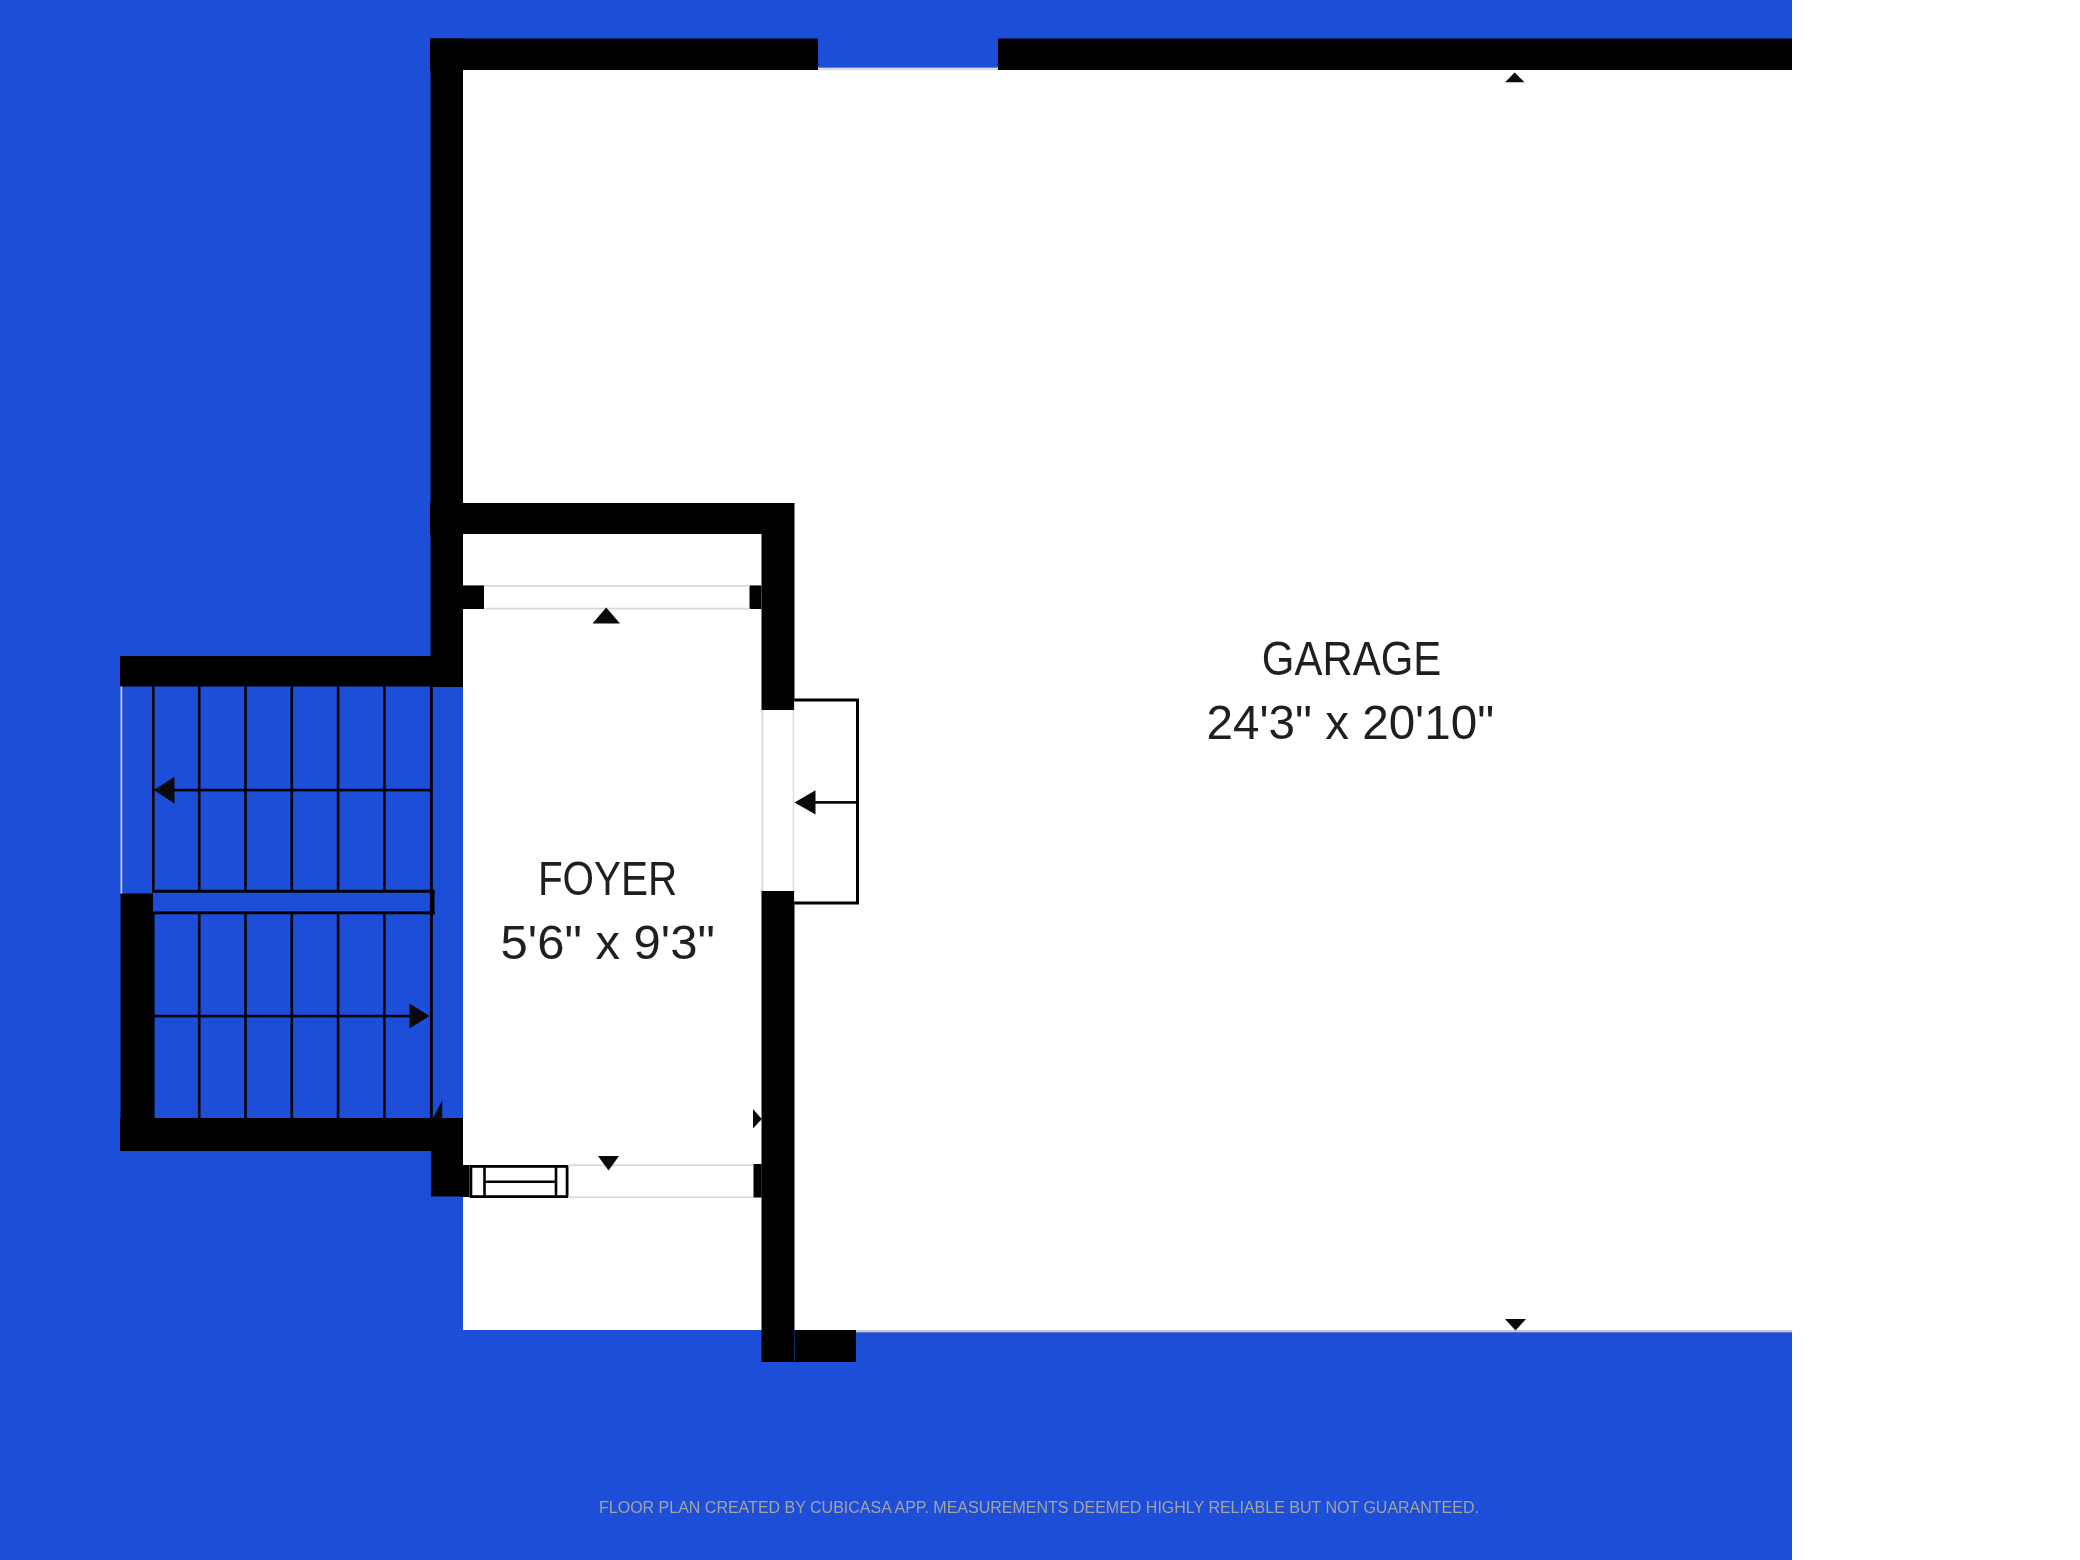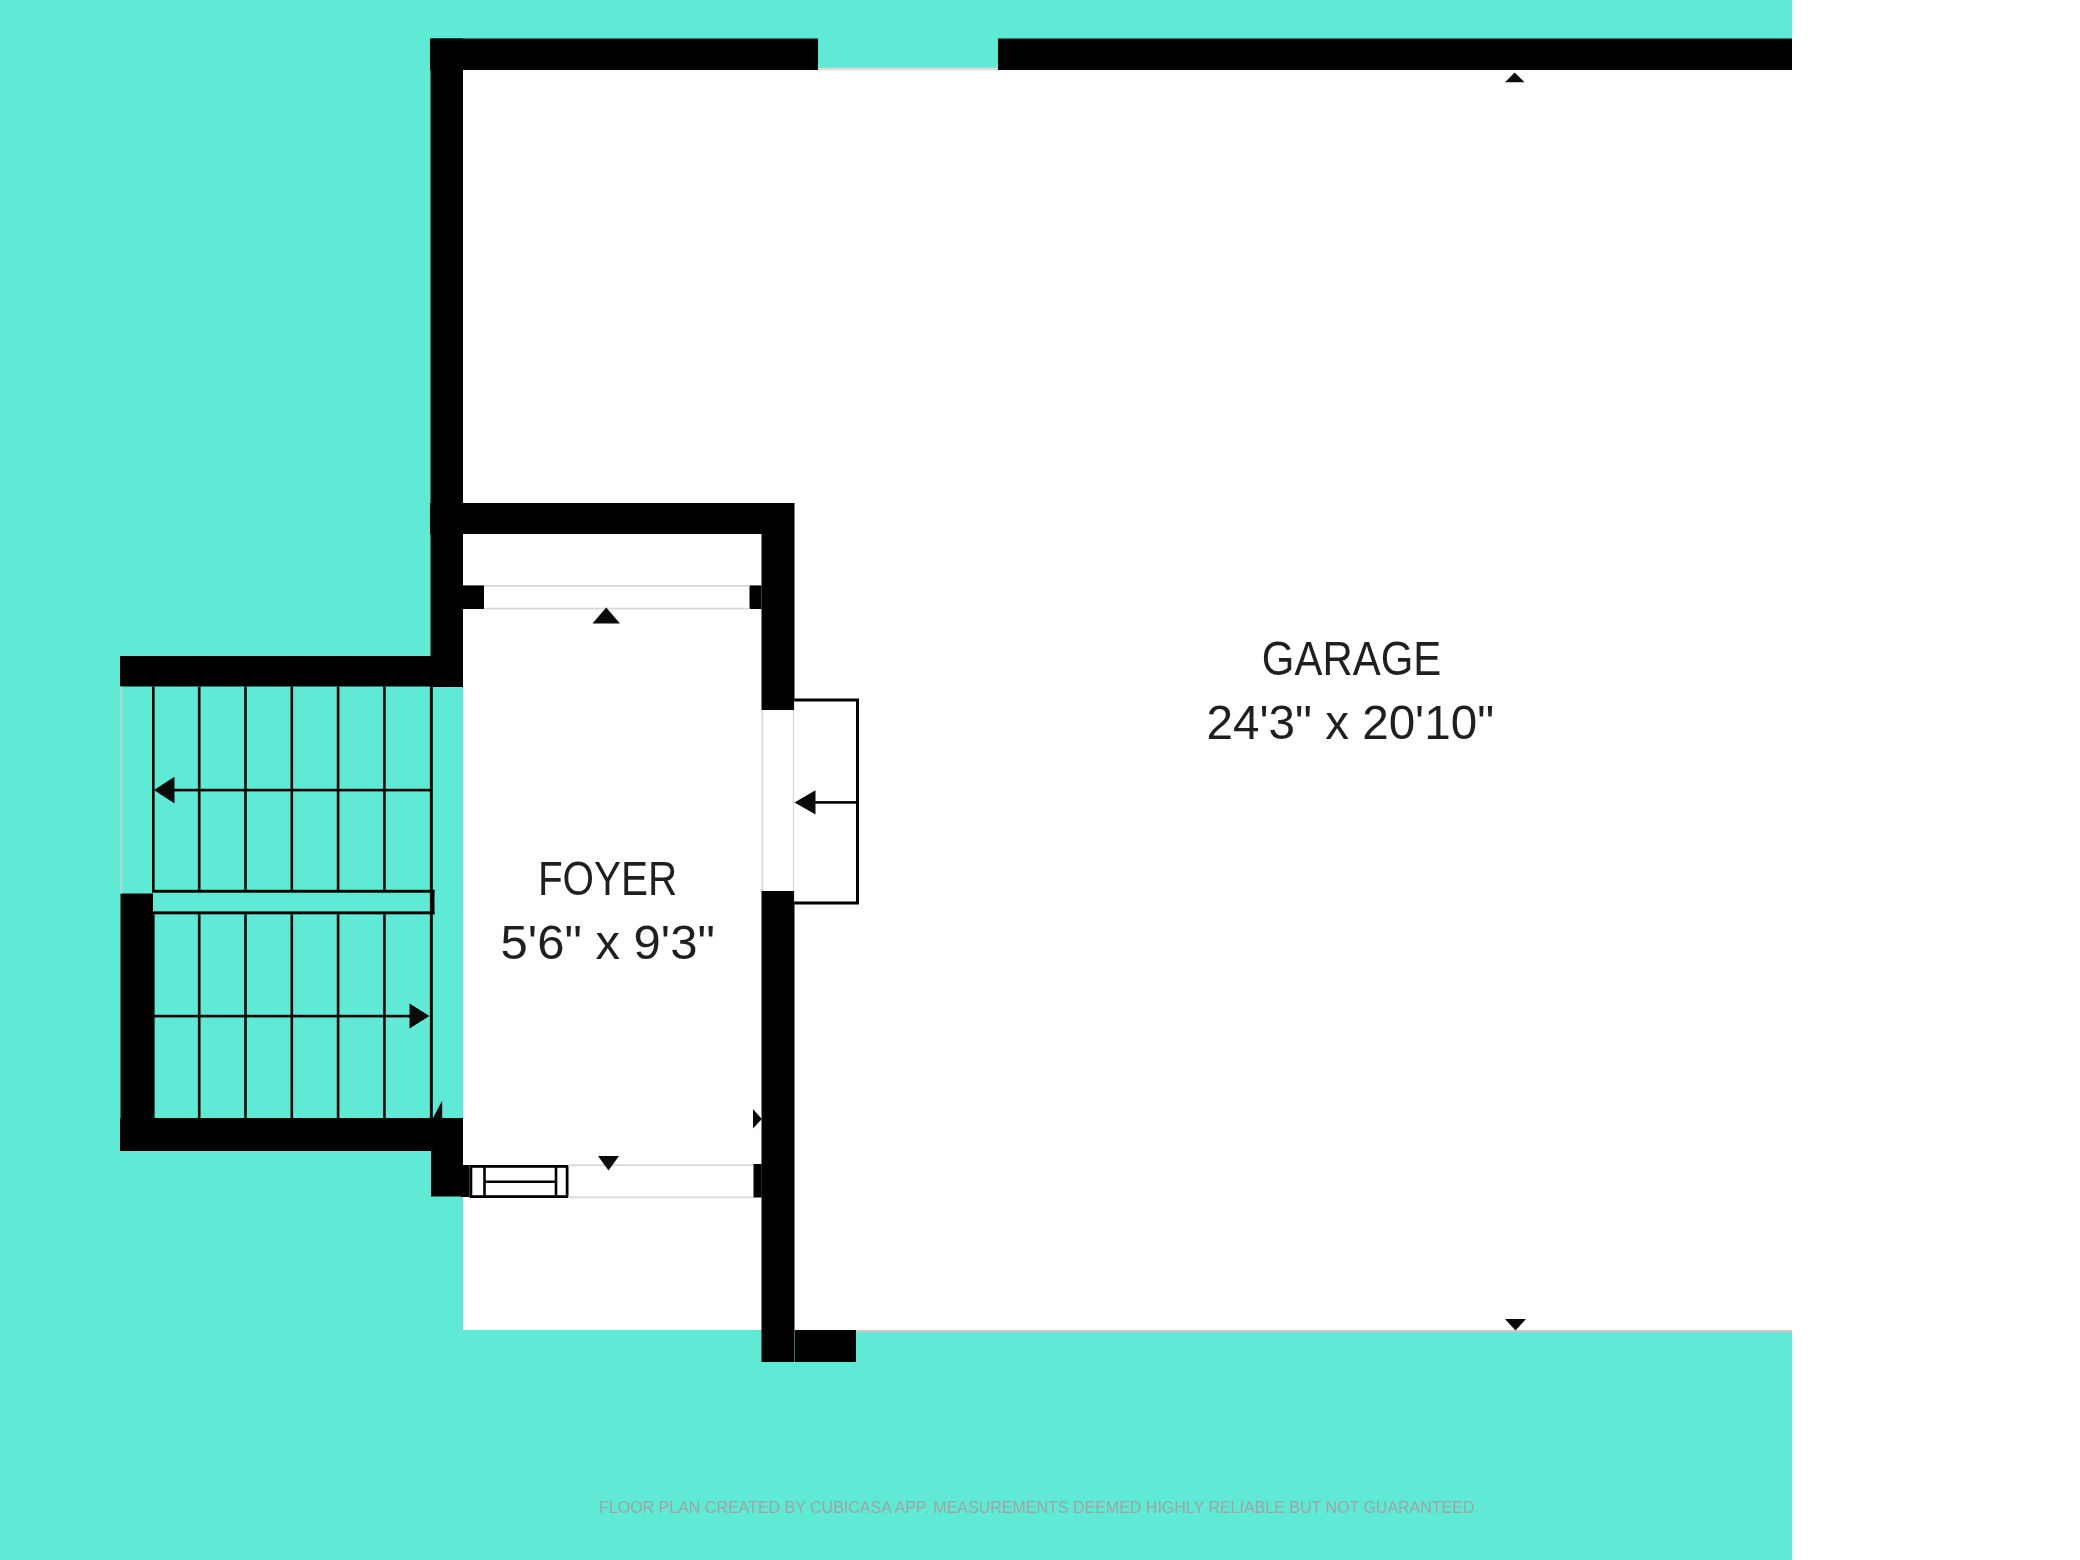--- a/index.html
+++ b/index.html
@@ -3,7 +3,7 @@
 <meta charset="utf-8">
 <style>
   html,body{margin:0;padding:0;background:#ffffff;}
-  .page{position:relative;width:1792px;height:1560px;background:#5eead4;overflow:hidden;
+  .page{position:relative;width:1792px;height:1560px;background:#1d4ed8;overflow:hidden;
         font-family:"Liberation Sans", sans-serif;}
   svg{position:absolute;left:0;top:0;}
 </style>

